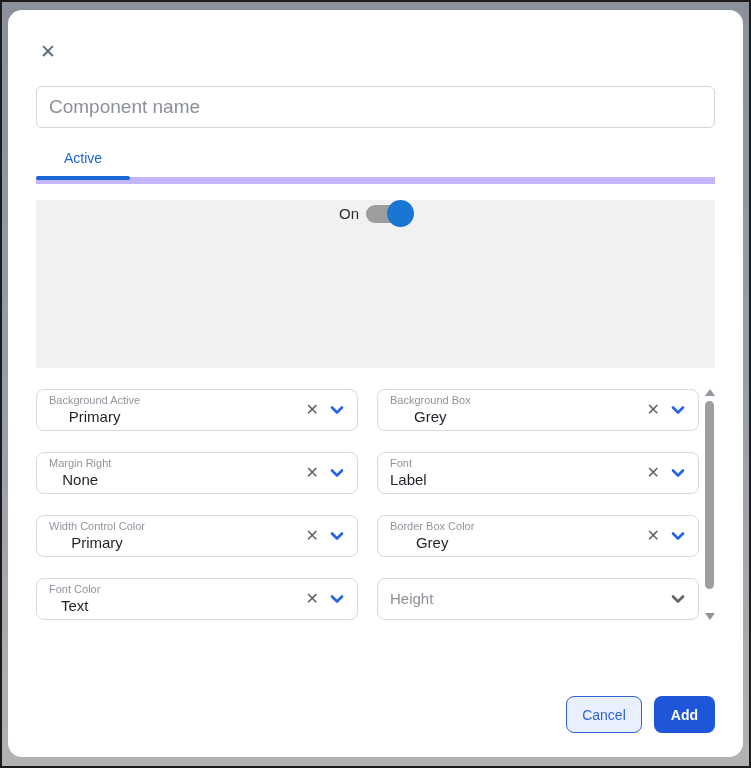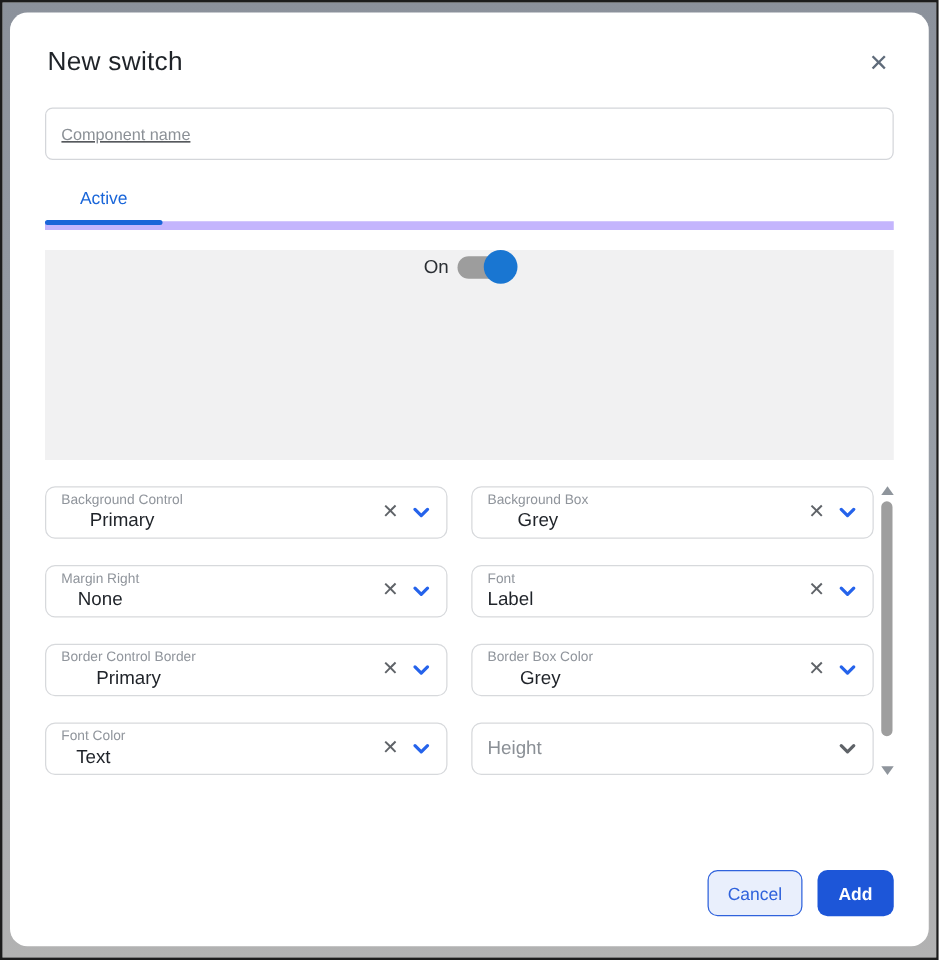--- a/index.html
+++ b/index.html
@@ -109,7 +109,6 @@
   <div class="modal">
 
     <div class="hdr">
-      <div class="title">New switch</div>
       <button class="close-btn">✕</button>
     </div>
 

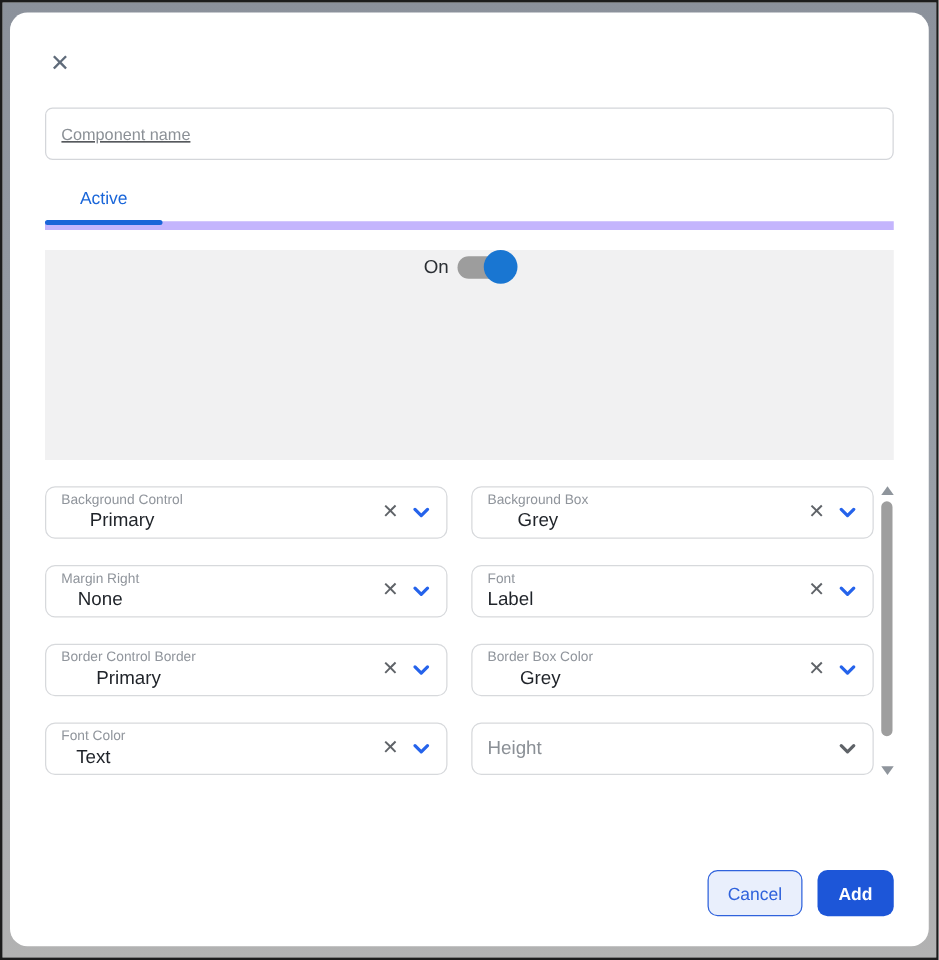--- a/index.html
+++ b/index.html
@@ -33,8 +33,8 @@
   .name-input {
     margin-top: 23px; width: 100%; height: 42px;
     border: 1px solid #d4d6da; border-radius: 6px;
-    padding: 0 12px; font-size: 13px; color: #1f2328;
-    font-family: "Liberation Sans", sans-serif; outline: none; text-decoration: underline;
+    padding: 0 12px; font-size: 19px; color: #1f2328;
+    font-family: "Liberation Sans", sans-serif; outline: none;
   }
   .name-input::placeholder { color: #8b9096; }
 

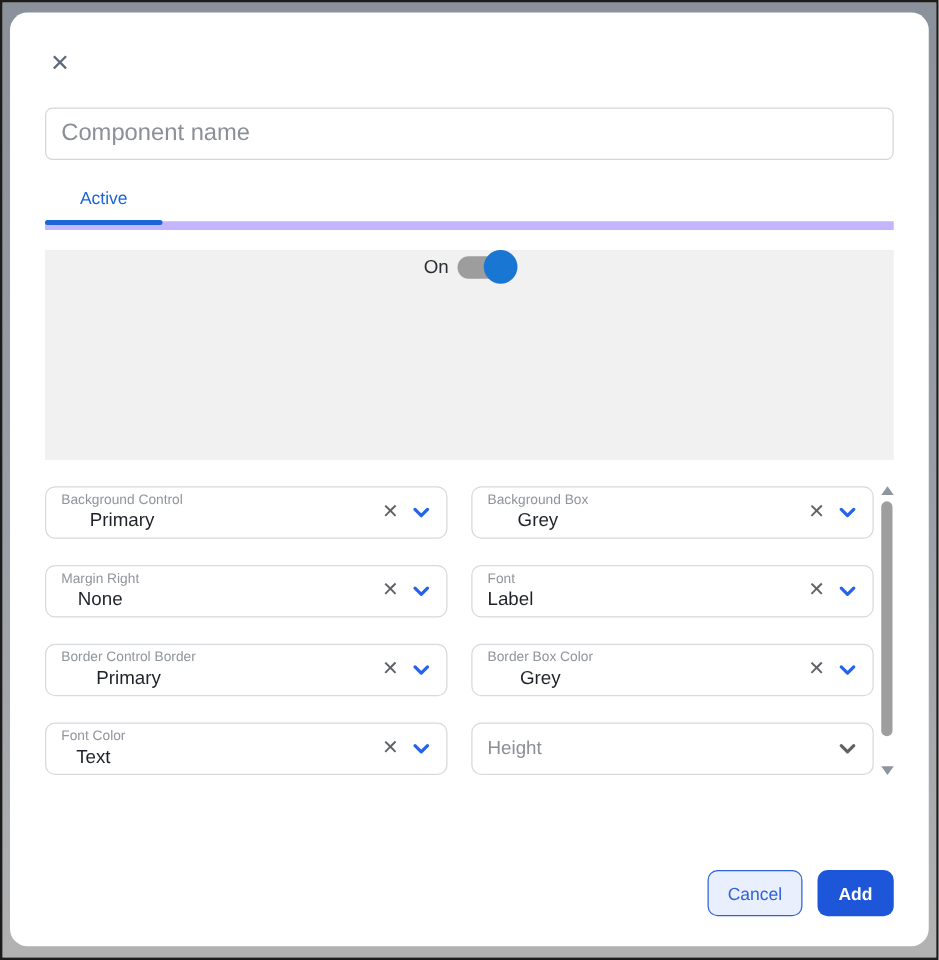--- a/index.html
+++ b/index.html
@@ -132,7 +132,7 @@
       <div class="fields-grid" id="fields-grid">
           <div class="field">
     <div class="field-inner">
-      <div class="field-label">Background Control</div>
+      <div class="field-label">Background Active</div>
       <div class="field-value">Primary</div>
     </div>
     <div class="field-icons">

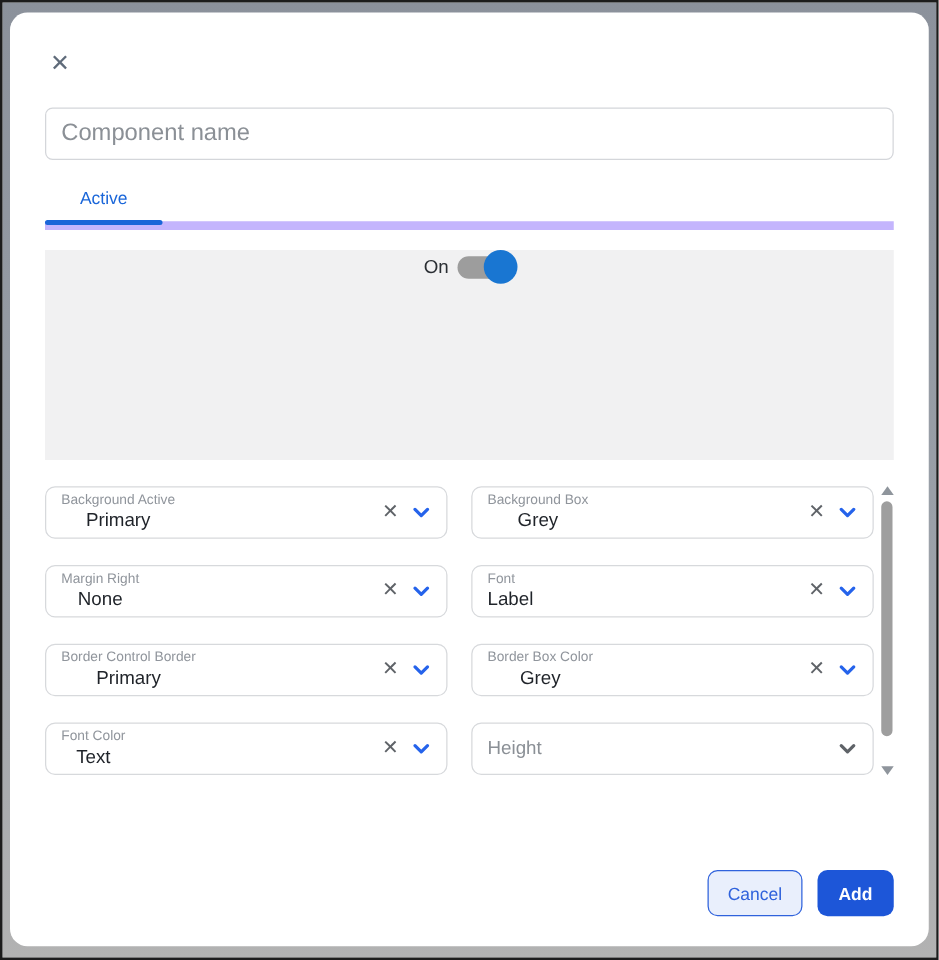--- a/index.html
+++ b/index.html
@@ -180,7 +180,7 @@
   </div>
           <div class="field">
     <div class="field-inner">
-      <div class="field-label">Border Control Border</div>
+      <div class="field-label">Width Control Color</div>
       <div class="field-value">Primary</div>
     </div>
     <div class="field-icons">

